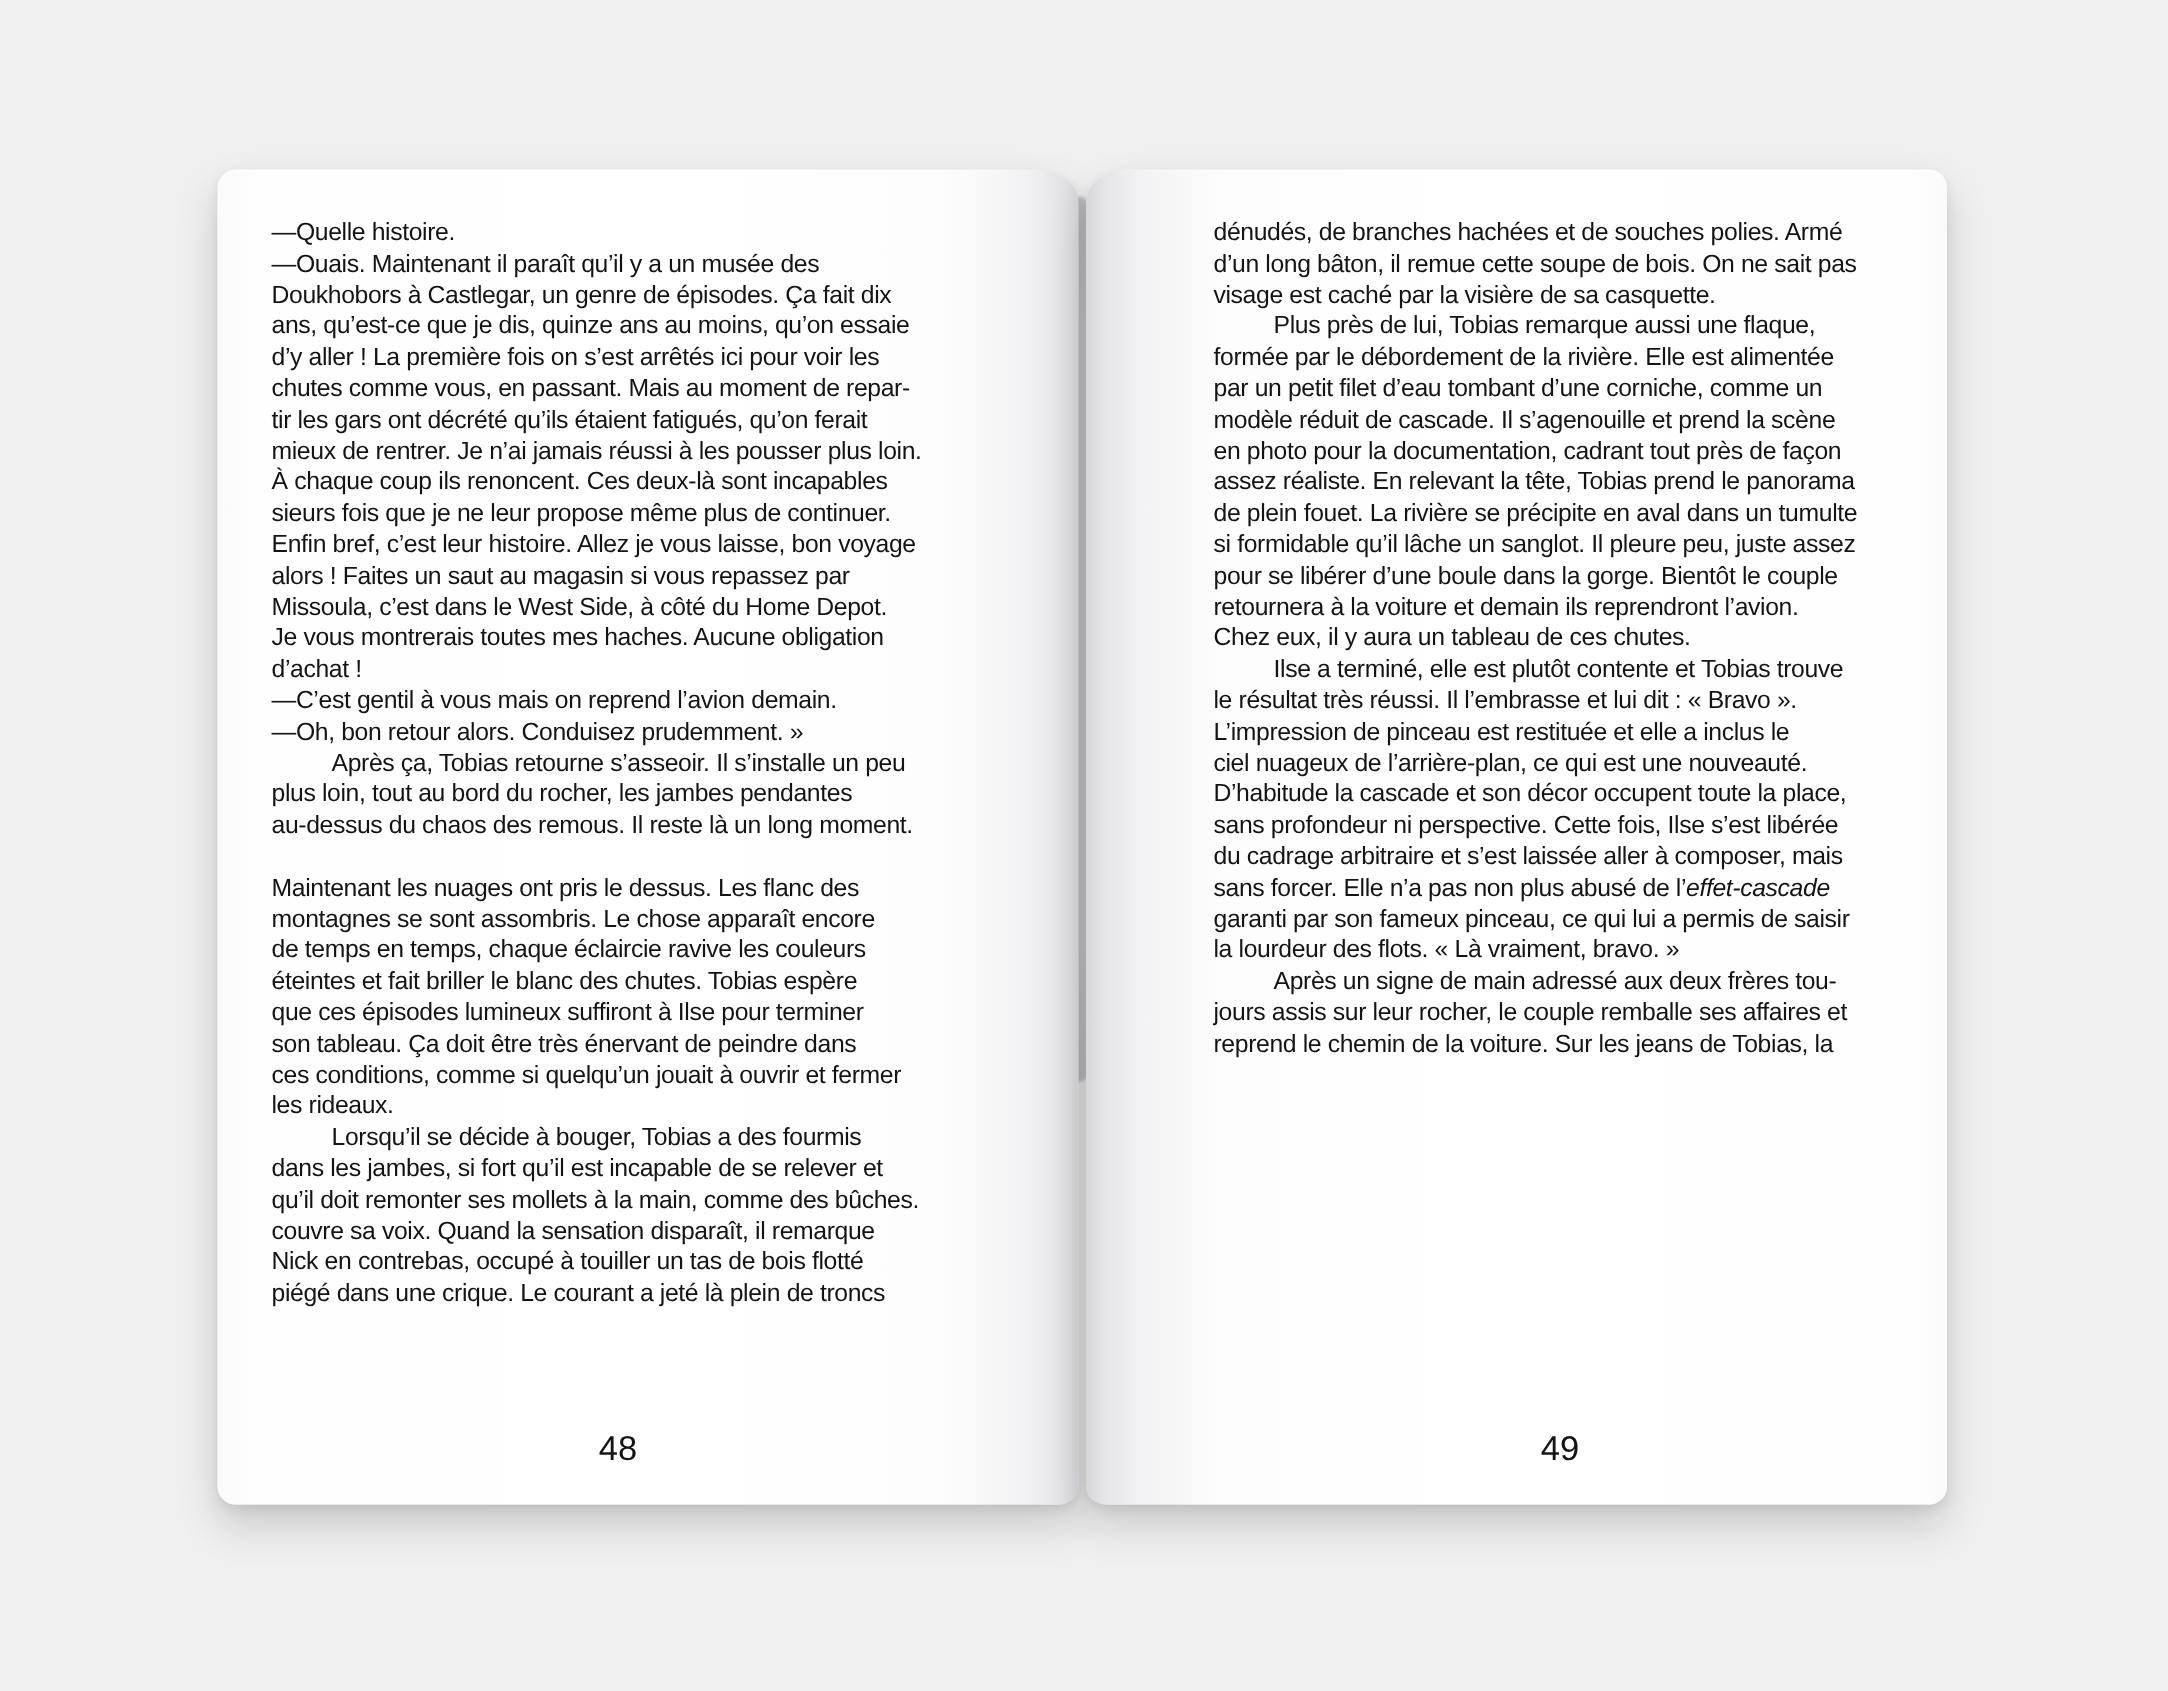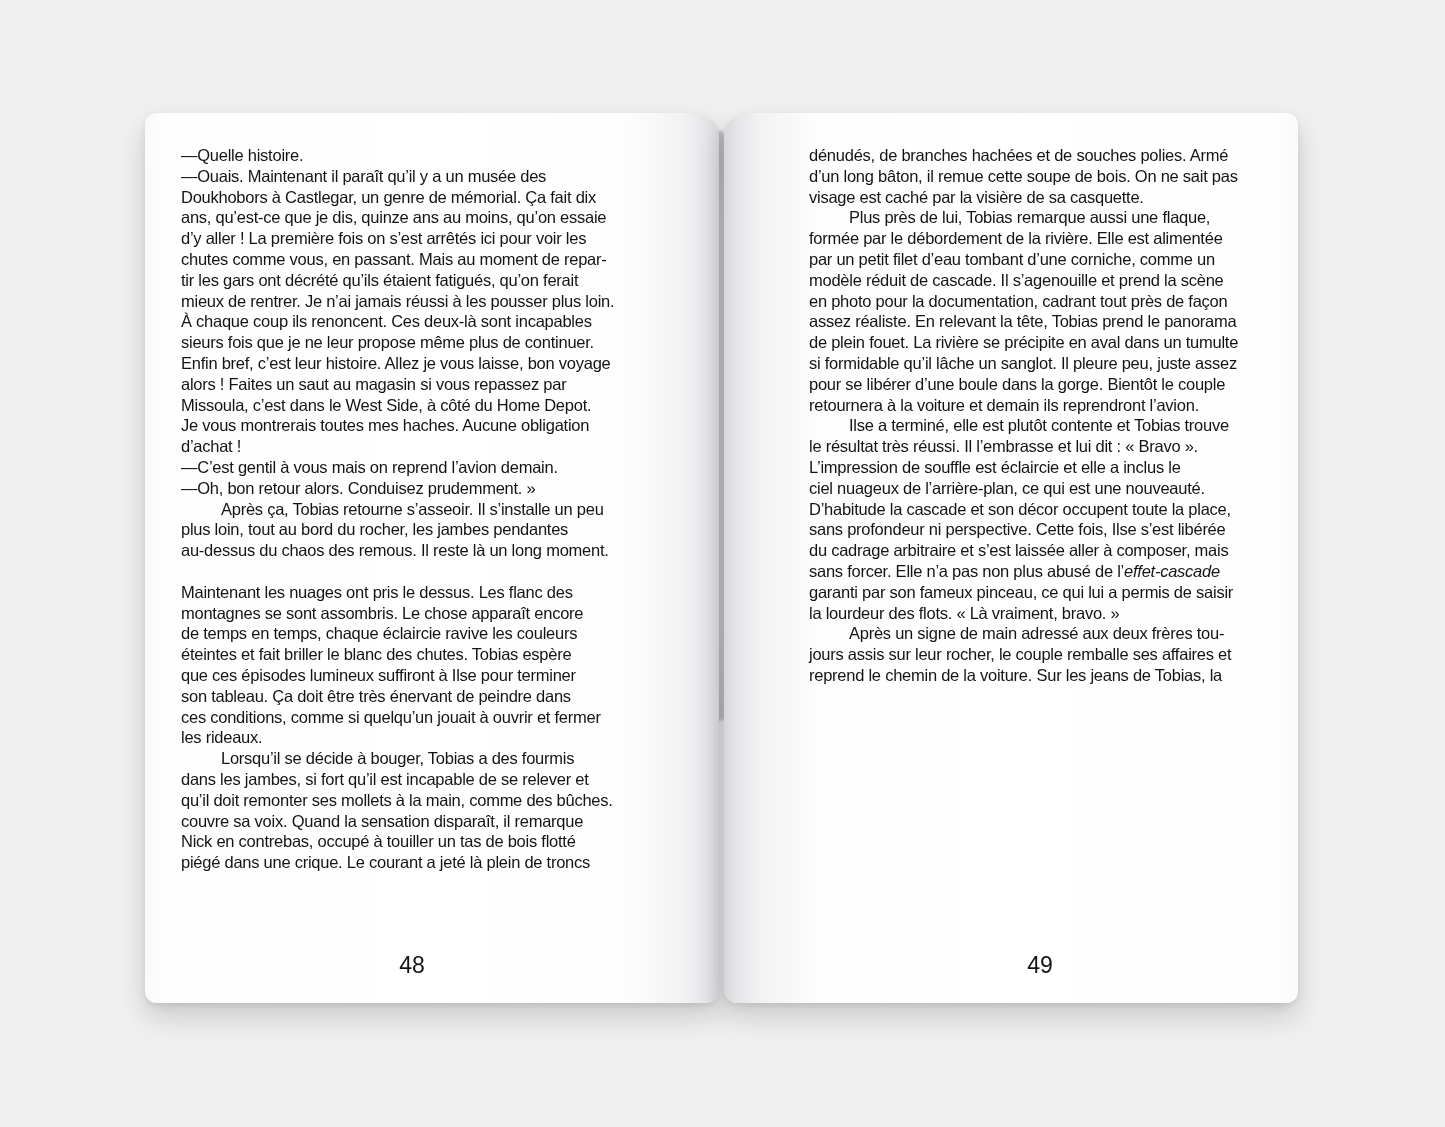--- a/index.html
+++ b/index.html
@@ -98,7 +98,7 @@
       <div class="text">
           <div class="line">—Quelle histoire.</div>
           <div class="line">—Ouais. Maintenant il paraît qu’il y a un musée des</div>
-          <div class="line">Doukhobors à Castlegar, un genre de mémorial. Ça fait dix</div>
+          <div class="line">Doukhobors à Castlegar, un genre de épisodes. Ça fait dix</div>
           <div class="line">ans, qu’est-ce que je dis, quinze ans au moins, qu’on essaie</div>
           <div class="line">d’y aller ! La première fois on s’est arrêtés ici pour voir les</div>
           <div class="line">chutes comme vous, en passant. Mais au moment de repar-</div>

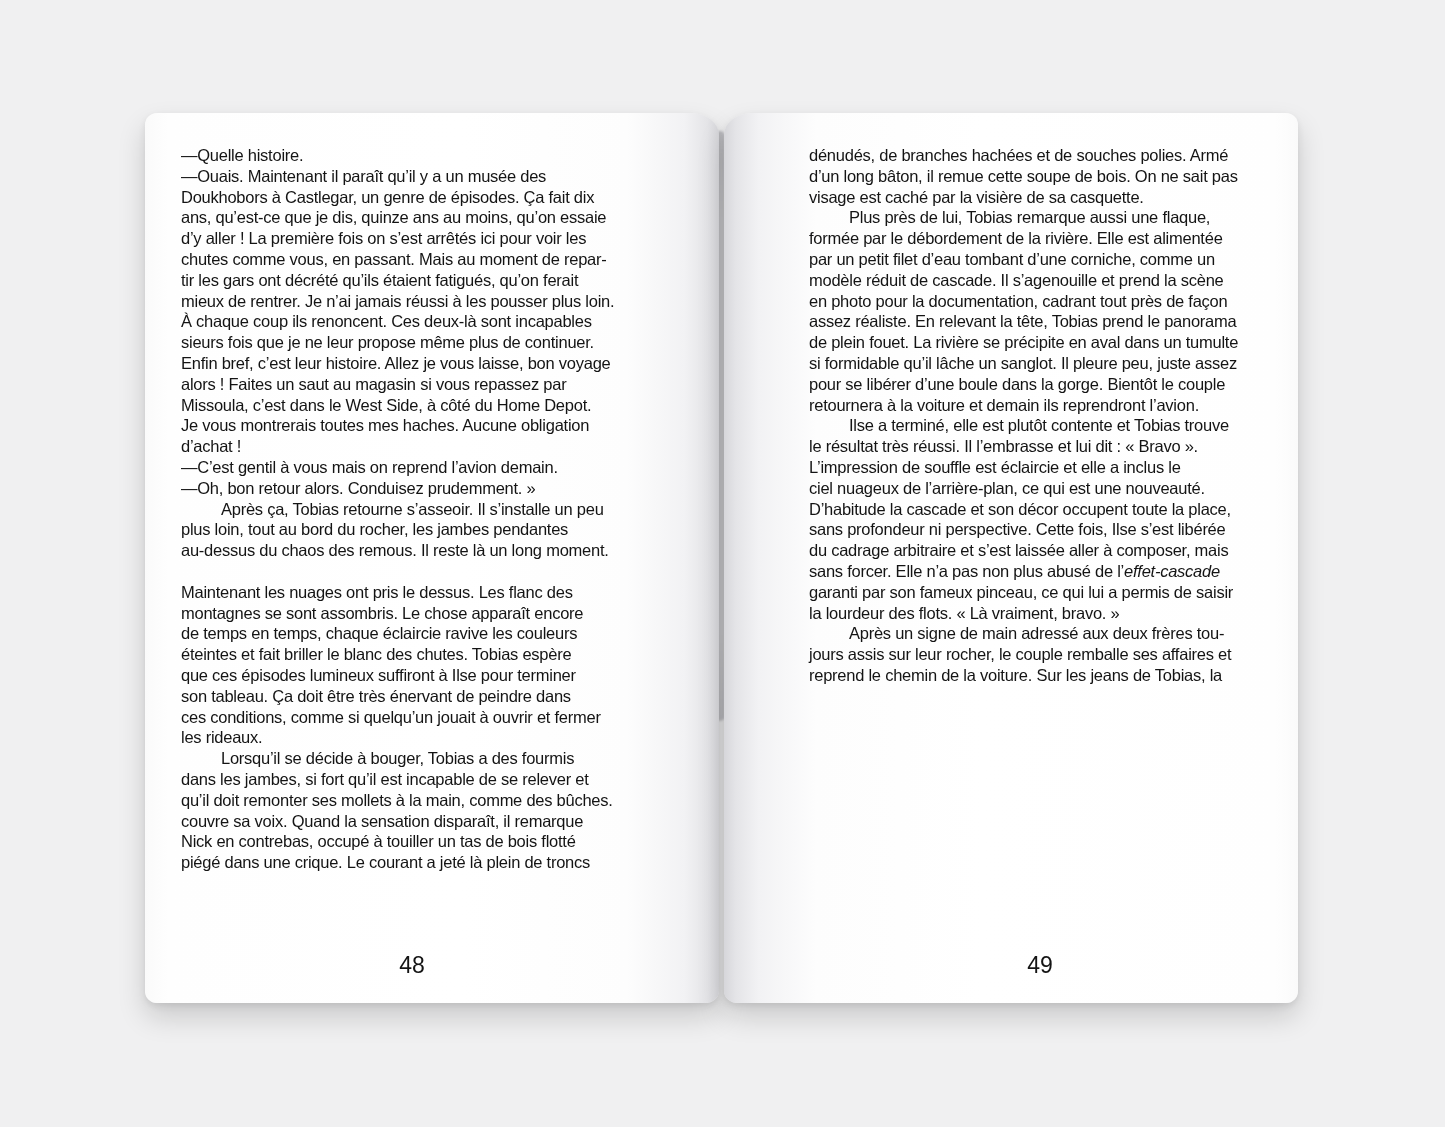--- a/index.html
+++ b/index.html
@@ -150,6 +150,7 @@
           <div class="line">si formidable qu’il lâche un sanglot. Il pleure peu, juste assez</div>
           <div class="line">pour se libérer d’une boule dans la gorge. Bientôt le couple</div>
           <div class="line">retournera à la voiture et demain ils reprendront l’avion.</div>
+          <div class="line">Chez eux, il y aura un tableau de ces chutes.</div>
           <div class="line indent">Ilse a terminé, elle est plutôt contente et Tobias trouve</div>
           <div class="line">le résultat très réussi. Il l’embrasse et lui dit : « Bravo ».</div>
           <div class="line">L’impression de souffle est éclaircie et elle a inclus le</div>

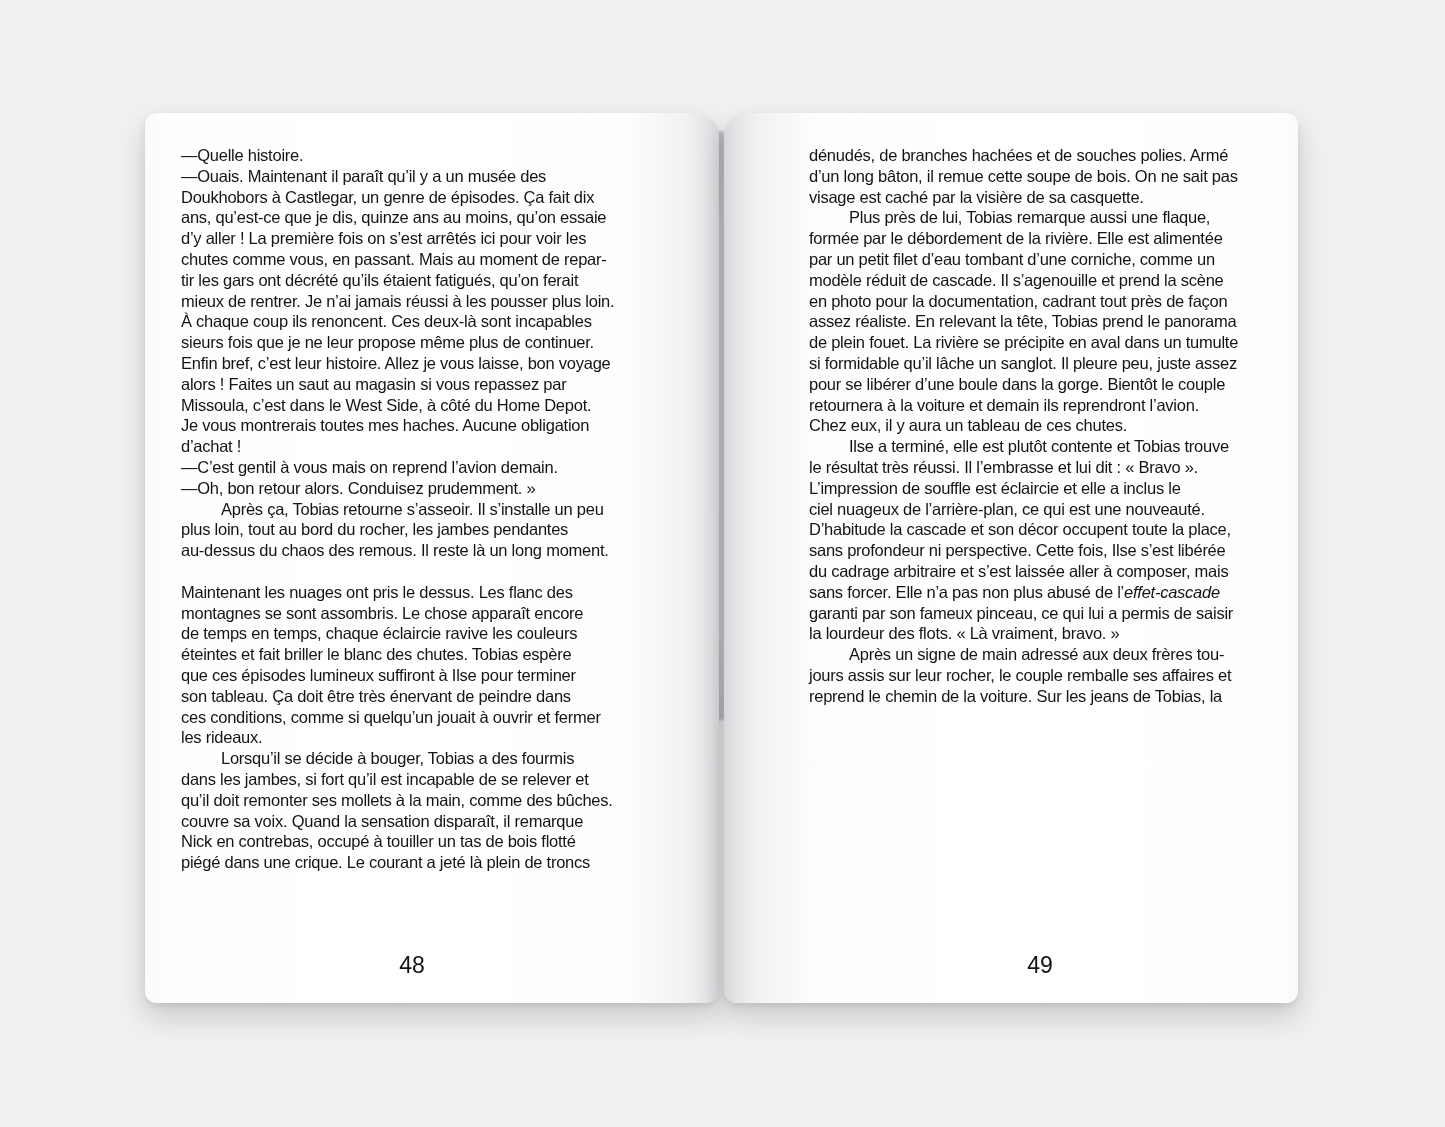--- a/index.html
+++ b/index.html
@@ -153,7 +153,7 @@
           <div class="line">Chez eux, il y aura un tableau de ces chutes.</div>
           <div class="line indent">Ilse a terminé, elle est plutôt contente et Tobias trouve</div>
           <div class="line">le résultat très réussi. Il l’embrasse et lui dit : « Bravo ».</div>
-          <div class="line">L’impression de souffle est éclaircie et elle a inclus le</div>
+          <div class="line">L’impression de pinceau est restituée et elle a inclus le</div>
           <div class="line">ciel nuageux de l’arrière-plan, ce qui est une nouveauté.</div>
           <div class="line">D’habitude la cascade et son décor occupent toute la place,</div>
           <div class="line">sans profondeur ni perspective. Cette fois, Ilse s’est libérée</div>

